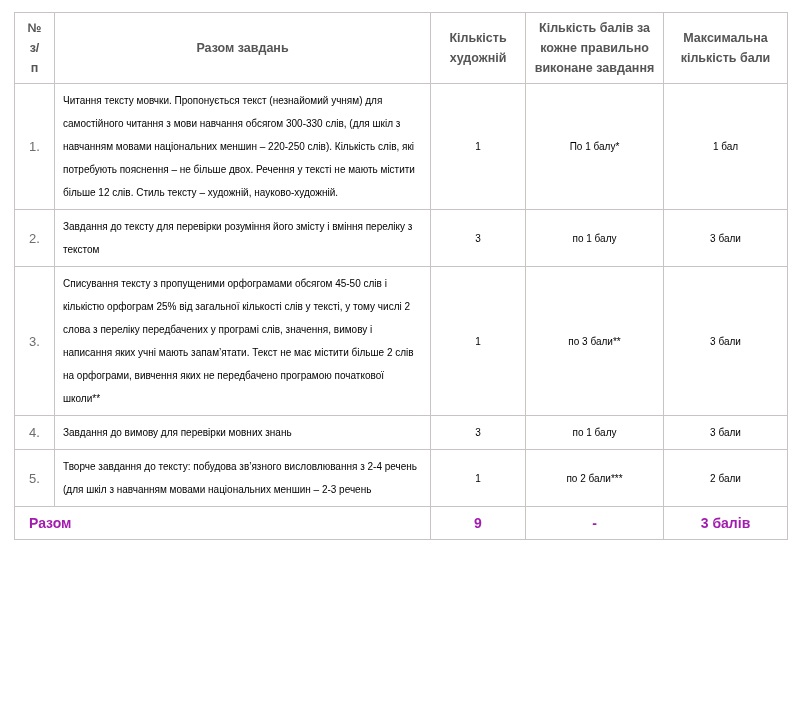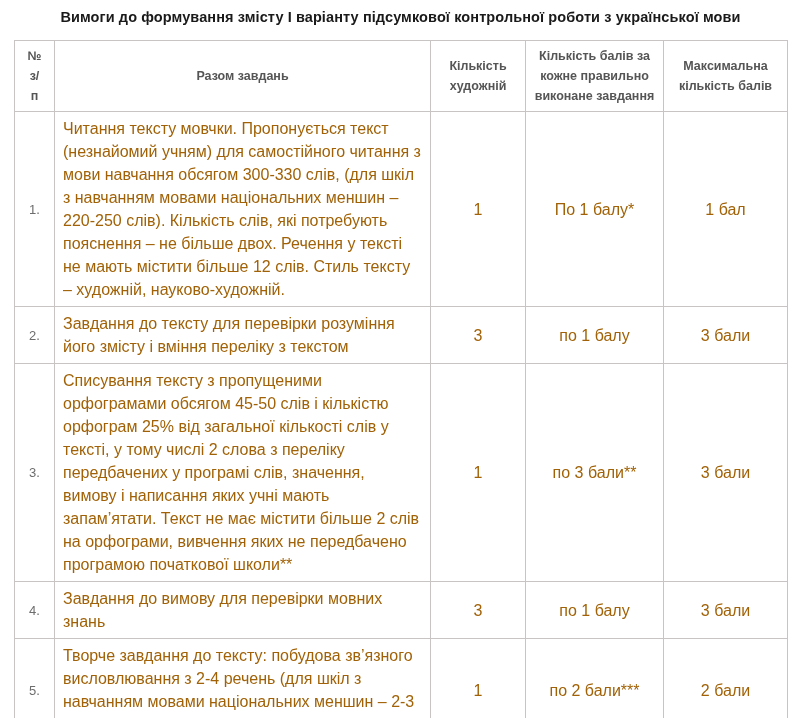--- a/index.html
+++ b/index.html
@@ -119,7 +119,6 @@
 
 <div class="page">
 
-  <div class="doc-title">Вимоги до формування змісту І варіанту  підсумкової контрольної роботи з української мови</div>
 
   <div class="table-wrap">
     <table class="req">

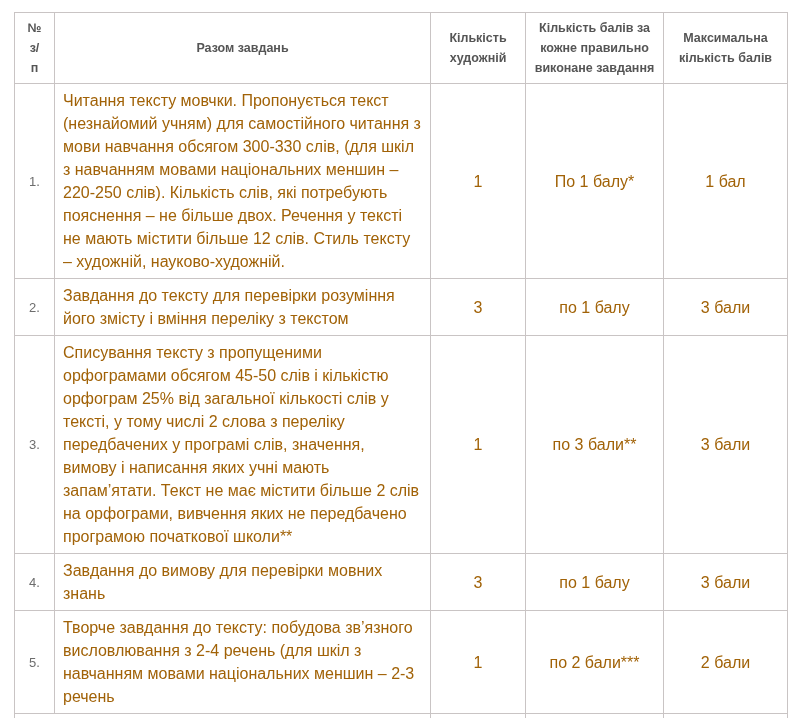--- a/index.html
+++ b/index.html
@@ -140,7 +140,7 @@
           <th>Разом завдань</th>
           <th>Кількість художній</th>
           <th>Кількість балів за кожне правильно виконане завдання</th>
-          <th>Максимальна кількість балів</th>
+          <th>Максимальна кількість бали</th>
         </tr>
       </thead>
 

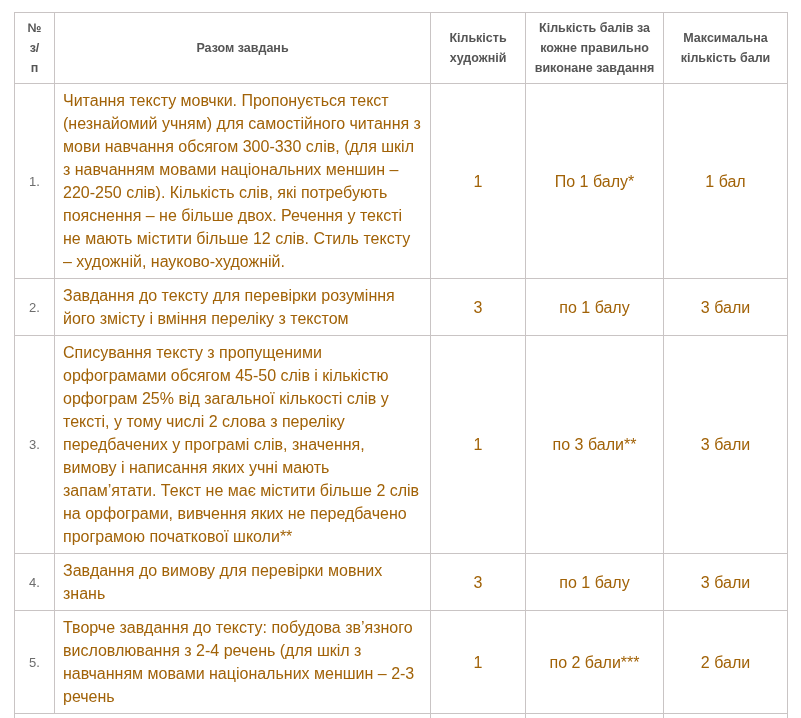--- a/index.html
+++ b/index.html
@@ -74,8 +74,8 @@
   }
 
   tbody td {
-    font-size: 16px;
-    color: #a16207;
+    font-size: 10px;
+    color: #000000;
     line-height: 23px;
   }
 

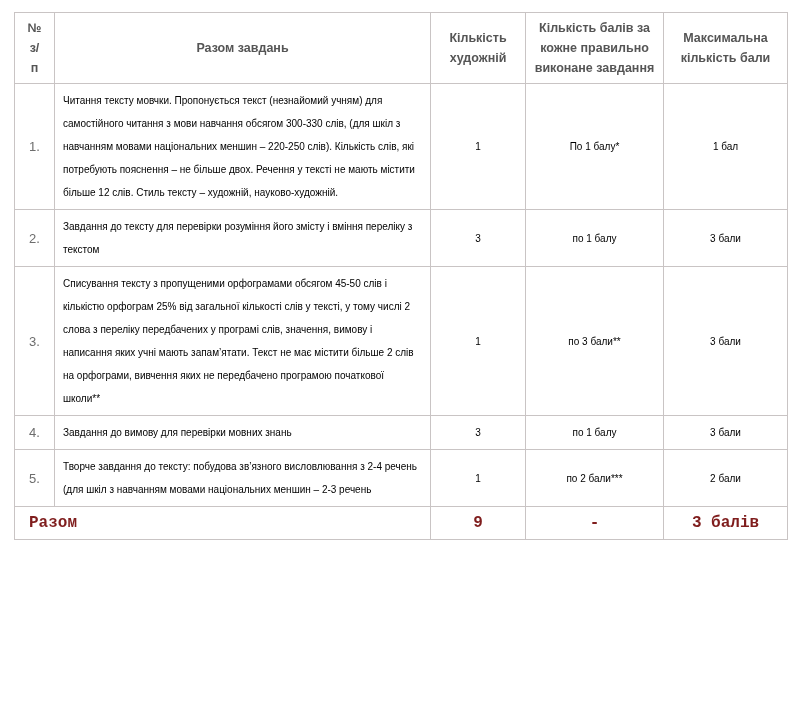--- a/index.html
+++ b/index.html
@@ -96,13 +96,12 @@
   }
 
   tfoot td {
-    font-size: 16px;
-    color: #7f1d1d;
+    font-size: 14px;
+    color: #a21caf;
     font-weight: bold;
     line-height: 22px;
     padding-top: 7px;
     padding-bottom: 7px;
-    font-family: Liberation Mono, monospace;
   }
 
   tfoot td.total-label {

